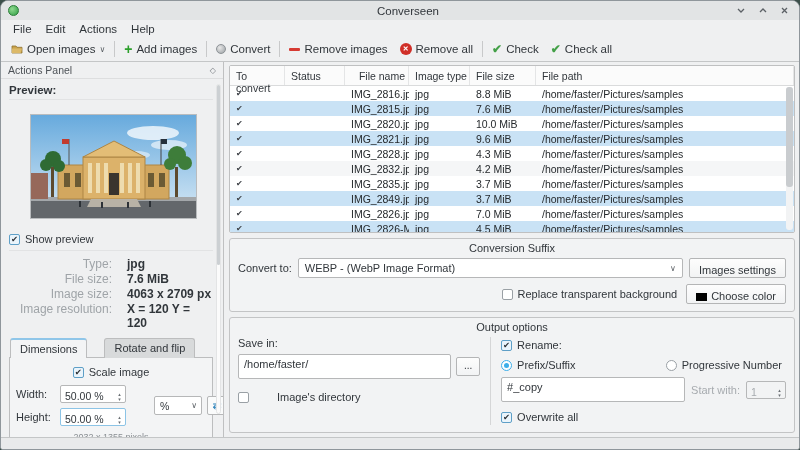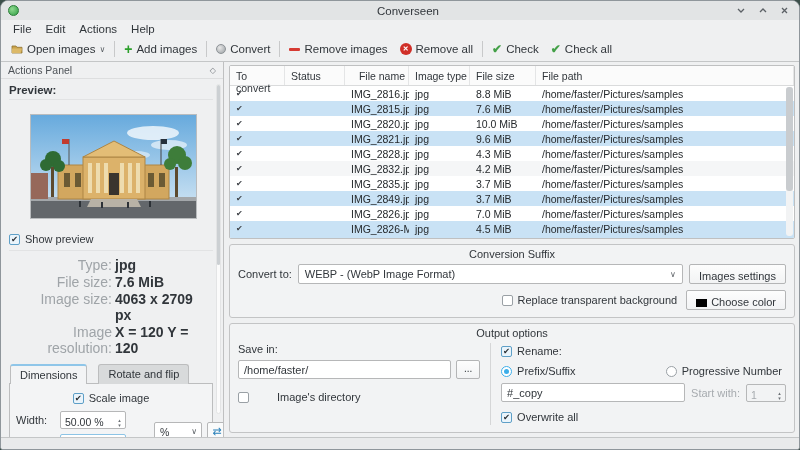--- a/index.html
+++ b/index.html
@@ -48,7 +48,7 @@
   .checkbox.checked { border-color:#5e9fc7; background:#eaf4fb; }
   .show-preview-row { border-bottom:1px solid #e2e3e4; padding-bottom:5px; }
 
-  .info-grid { display:grid; grid-template-columns:103px 1fr; gap:1px 3px; margin-top:6px; font-size:14px; }
+  .info-grid { display:grid; grid-template-columns:103px 1fr; gap:1px 15px; margin-top:6px; font-size:12px; }
   .info-grid .lab { color:#9fa4a8; text-align:right; }
   .info-grid .val { color:#31363b; font-weight:600; }
 

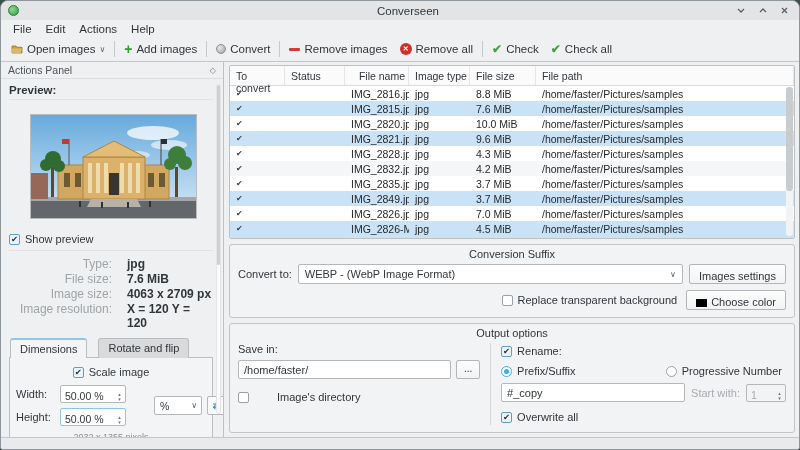--- a/index.html
+++ b/index.html
@@ -53,7 +53,7 @@
   .info-grid .val { color:#31363b; font-weight:600; }
 
   .tabs { display:flex; margin-top:8px; padding-left:1px; }
-  .tab { font-size:11px; padding:3px 9px 3px 9px; border:1px solid #bcbdbe; border-bottom:none; border-radius:3px 3px 0 0; background:#d8dadb; color:#31363b; margin-right:11px; }
+  .tab { font-size:11px; padding:3px 9px 3px 9px; border:1px solid #bcbdbe; border-bottom:none; border-radius:3px 3px 0 0; background:#d8dadb; color:#31363b; margin-right:17px; }
   .tab.active { background:#f3f4f5; border-top:2px solid #8fc6e9; }
   .tab-pane { border:1px solid #bcbdbe; background:#f3f4f5; margin-top:-1px; padding:6px 6px 5px 6px; height:97px; }
 

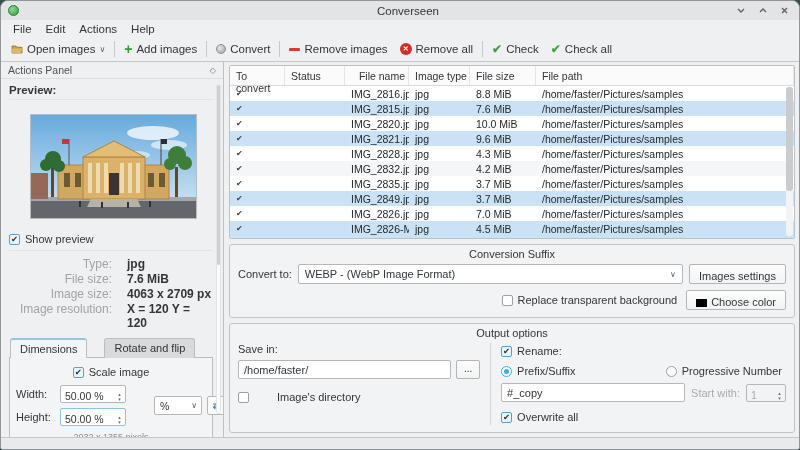--- a/index.html
+++ b/index.html
@@ -108,7 +108,7 @@
   .oo-right { width:54%; border-left:1px solid #d5d6d7; padding-left:10px; }
   .oo-label { font-size:11px; color:#31363b; margin-bottom:5px; }
   .input-row { display:flex; gap:5px; align-items:center; }
-  .text-input { flex:1; height:19px; border:1px solid #b6b7b8; border-radius:2px; background:#fff; font-size:11px; color:#31363b; padding:3px 0 0 5px; }
+  .text-input { flex:1; height:25px; border:1px solid #b6b7b8; border-radius:2px; background:#fff; font-size:11px; color:#31363b; padding:3px 0 0 5px; }
   .browse-btn { width:24px; height:19px; border:1px solid #b4b5b6; border-radius:2px; background:linear-gradient(#fdfdfd,#f2f3f4); font-size:10px; color:#31363b; text-align:center; line-height:15px; }
   .oo-left .cb-row { margin-top:10px;gap:28px; }
   .radio-row { display:flex; align-items:center; justify-content:space-between; margin:6px 0; padding-right:4px; }

